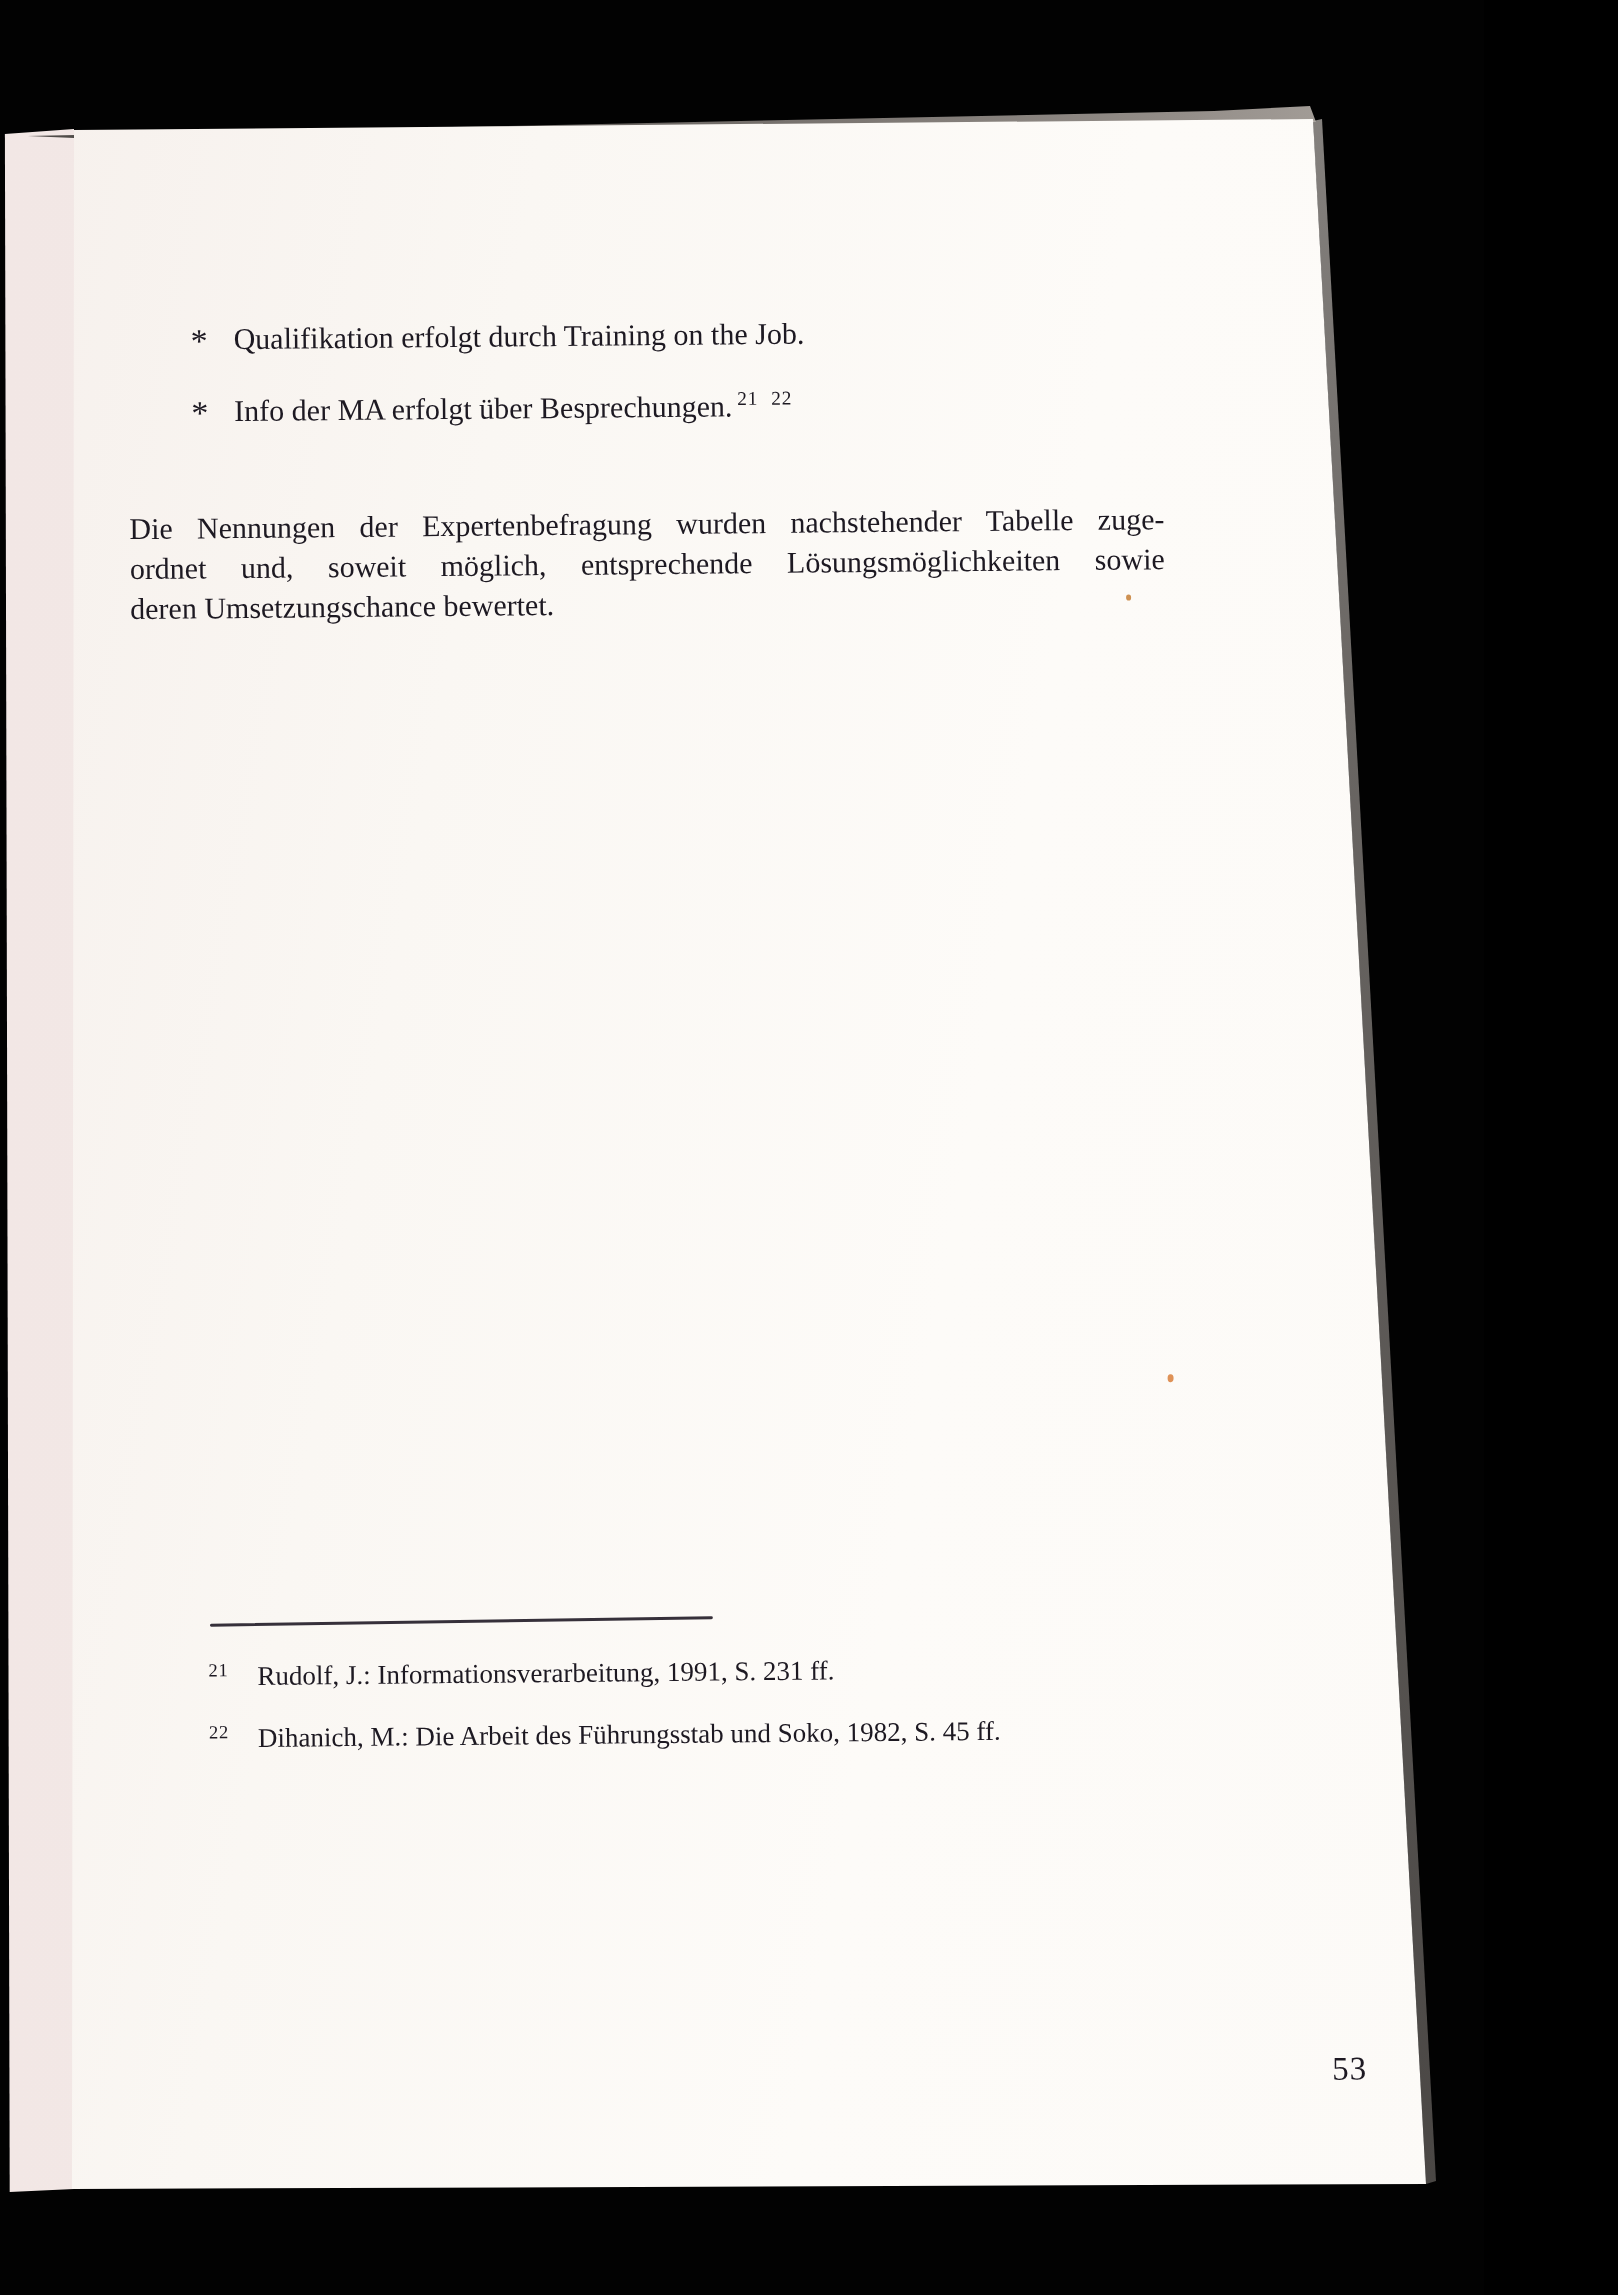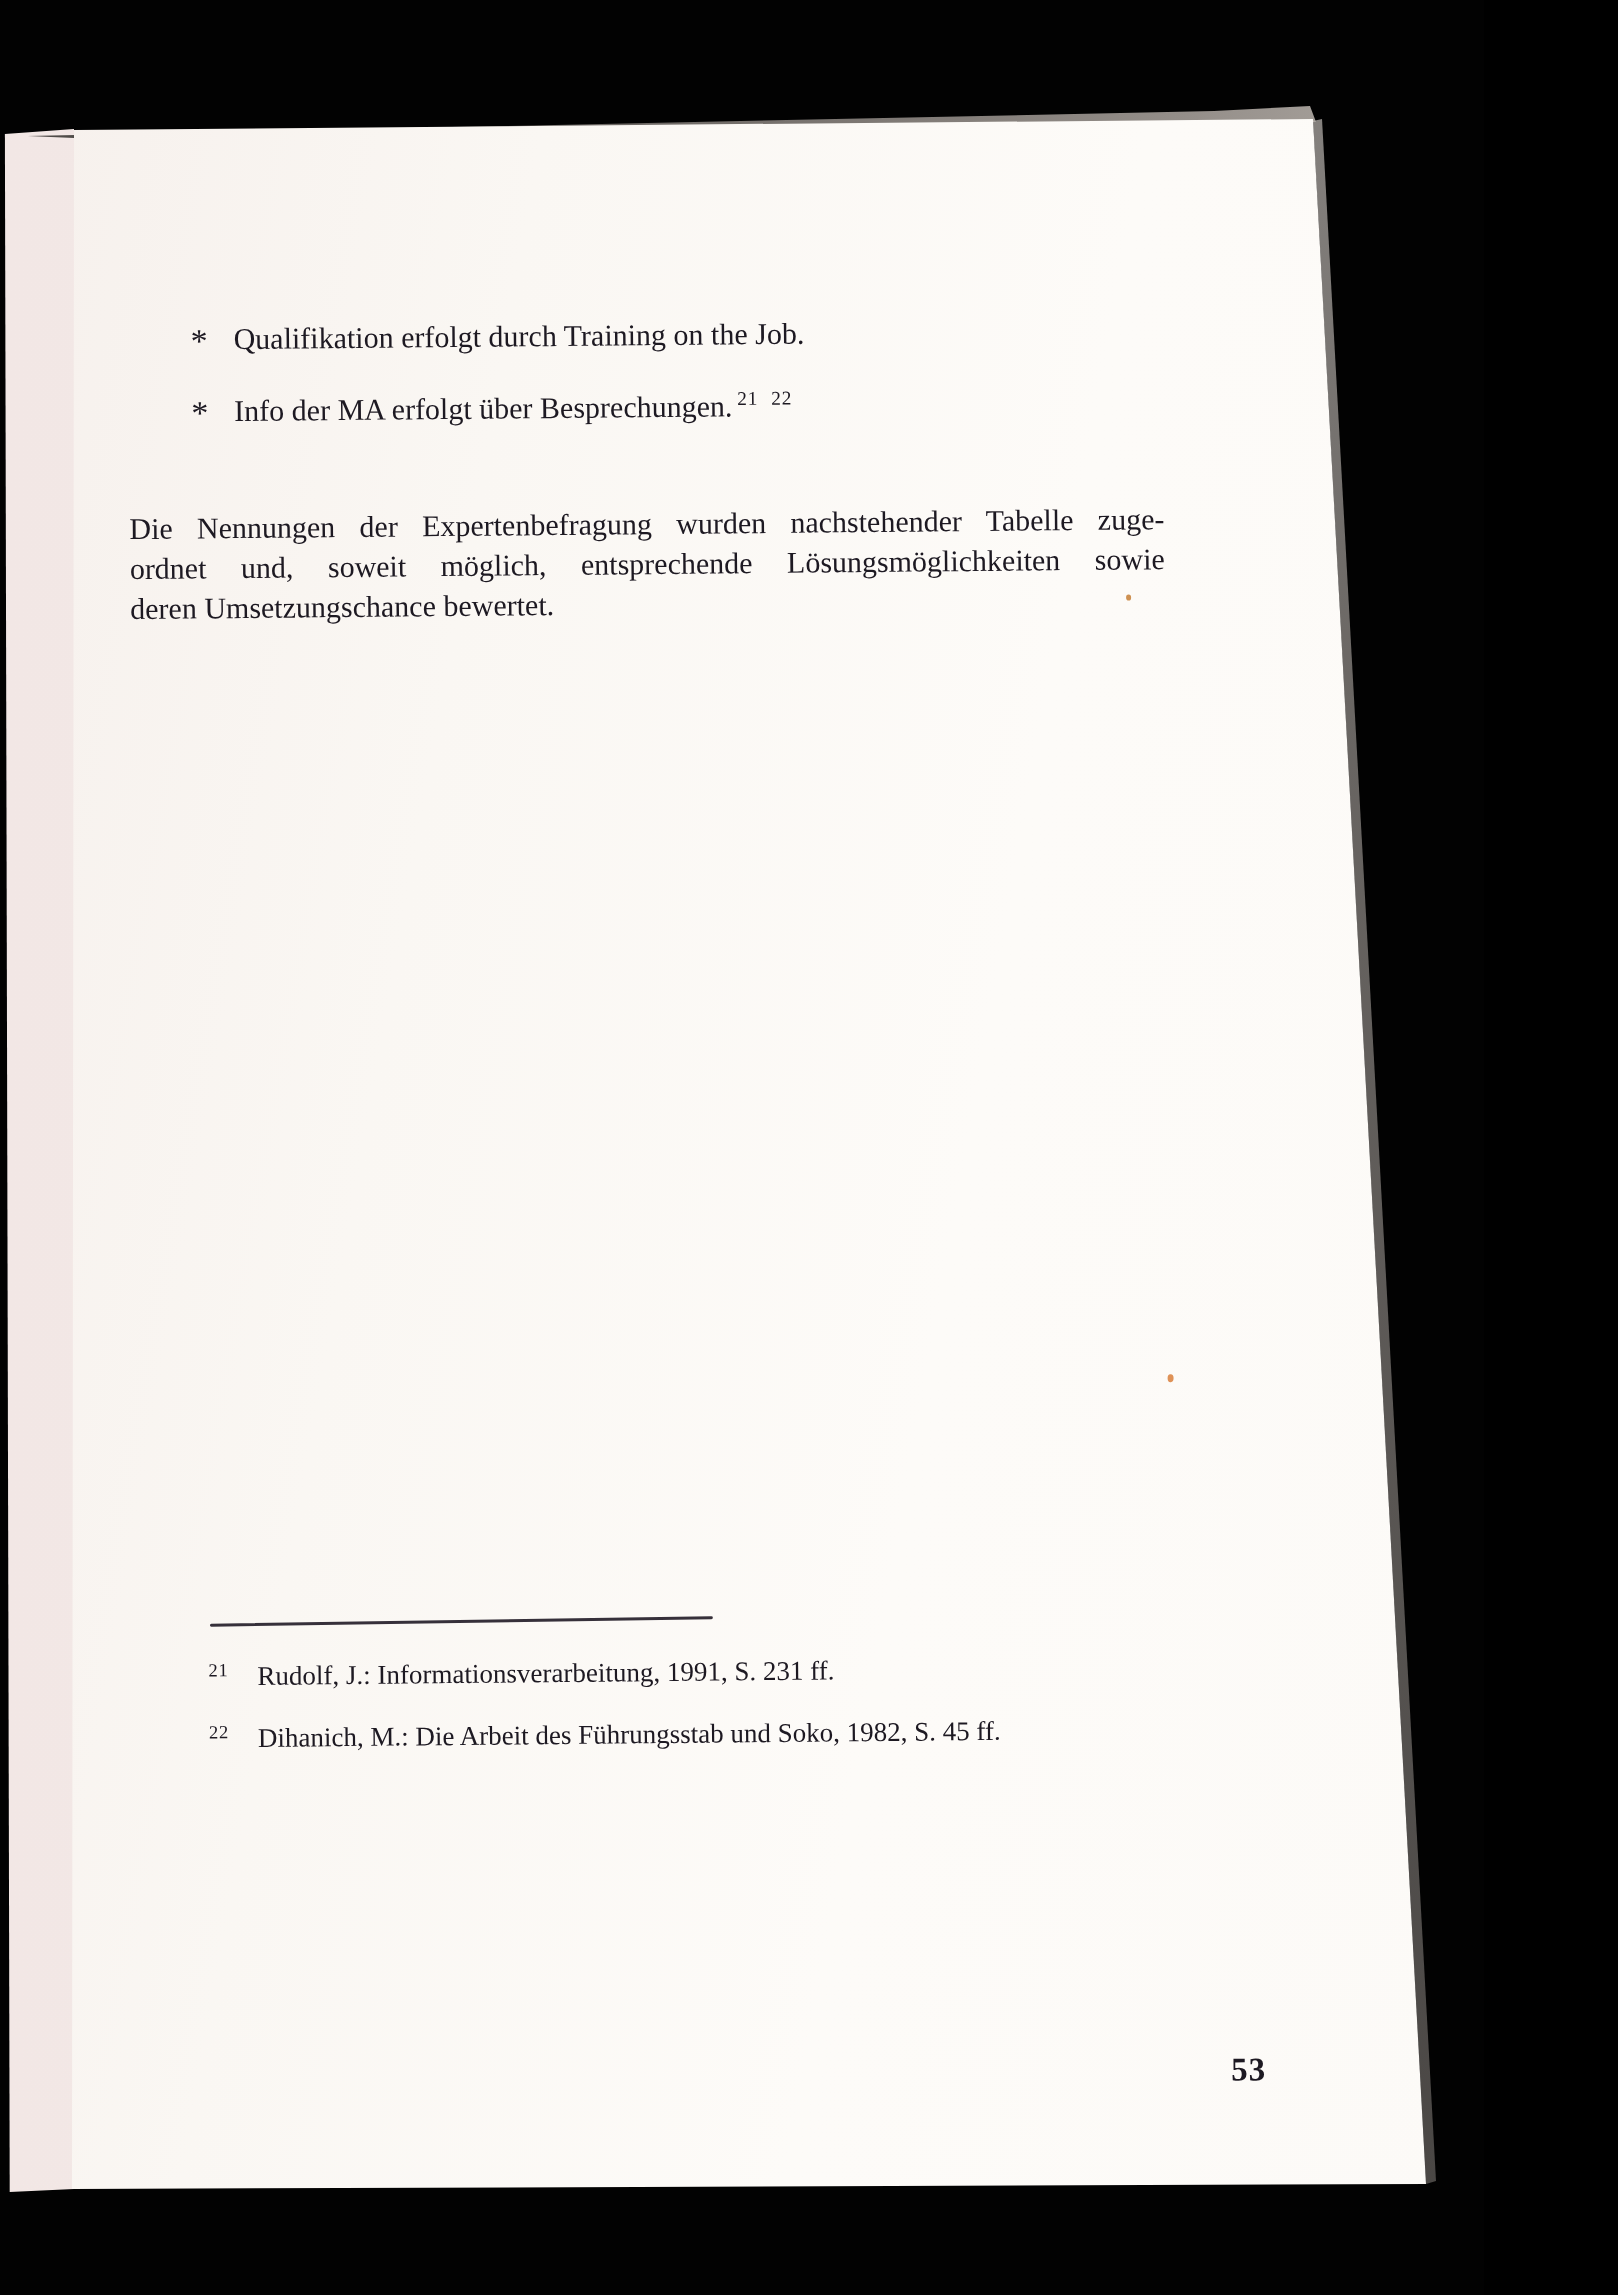--- a/index.html
+++ b/index.html
@@ -44,7 +44,7 @@
   .footnote{position:absolute;left:204px;font-size:27px;line-height:32px;white-space:nowrap;}
   .fnum{display:inline-block;width:49px;font-size:18.6px;transform:translateY(-9px);letter-spacing:0.8px;}
 
-  .pagenum{position:absolute;left:1223px;top:2056px;font-size:33px;font-weight:700;letter-spacing:0.8px;}
+  .pagenum{position:absolute;left:1324px;top:2056px;font-size:33px;font-weight:400;letter-spacing:0.8px;}
 
   .speck{position:absolute;border-radius:50%;}
   .speck.s1{left:1132px;top:598px;width:4.9px;height:5.7px;background:var(--speck,#c9853f);opacity:.9;}

